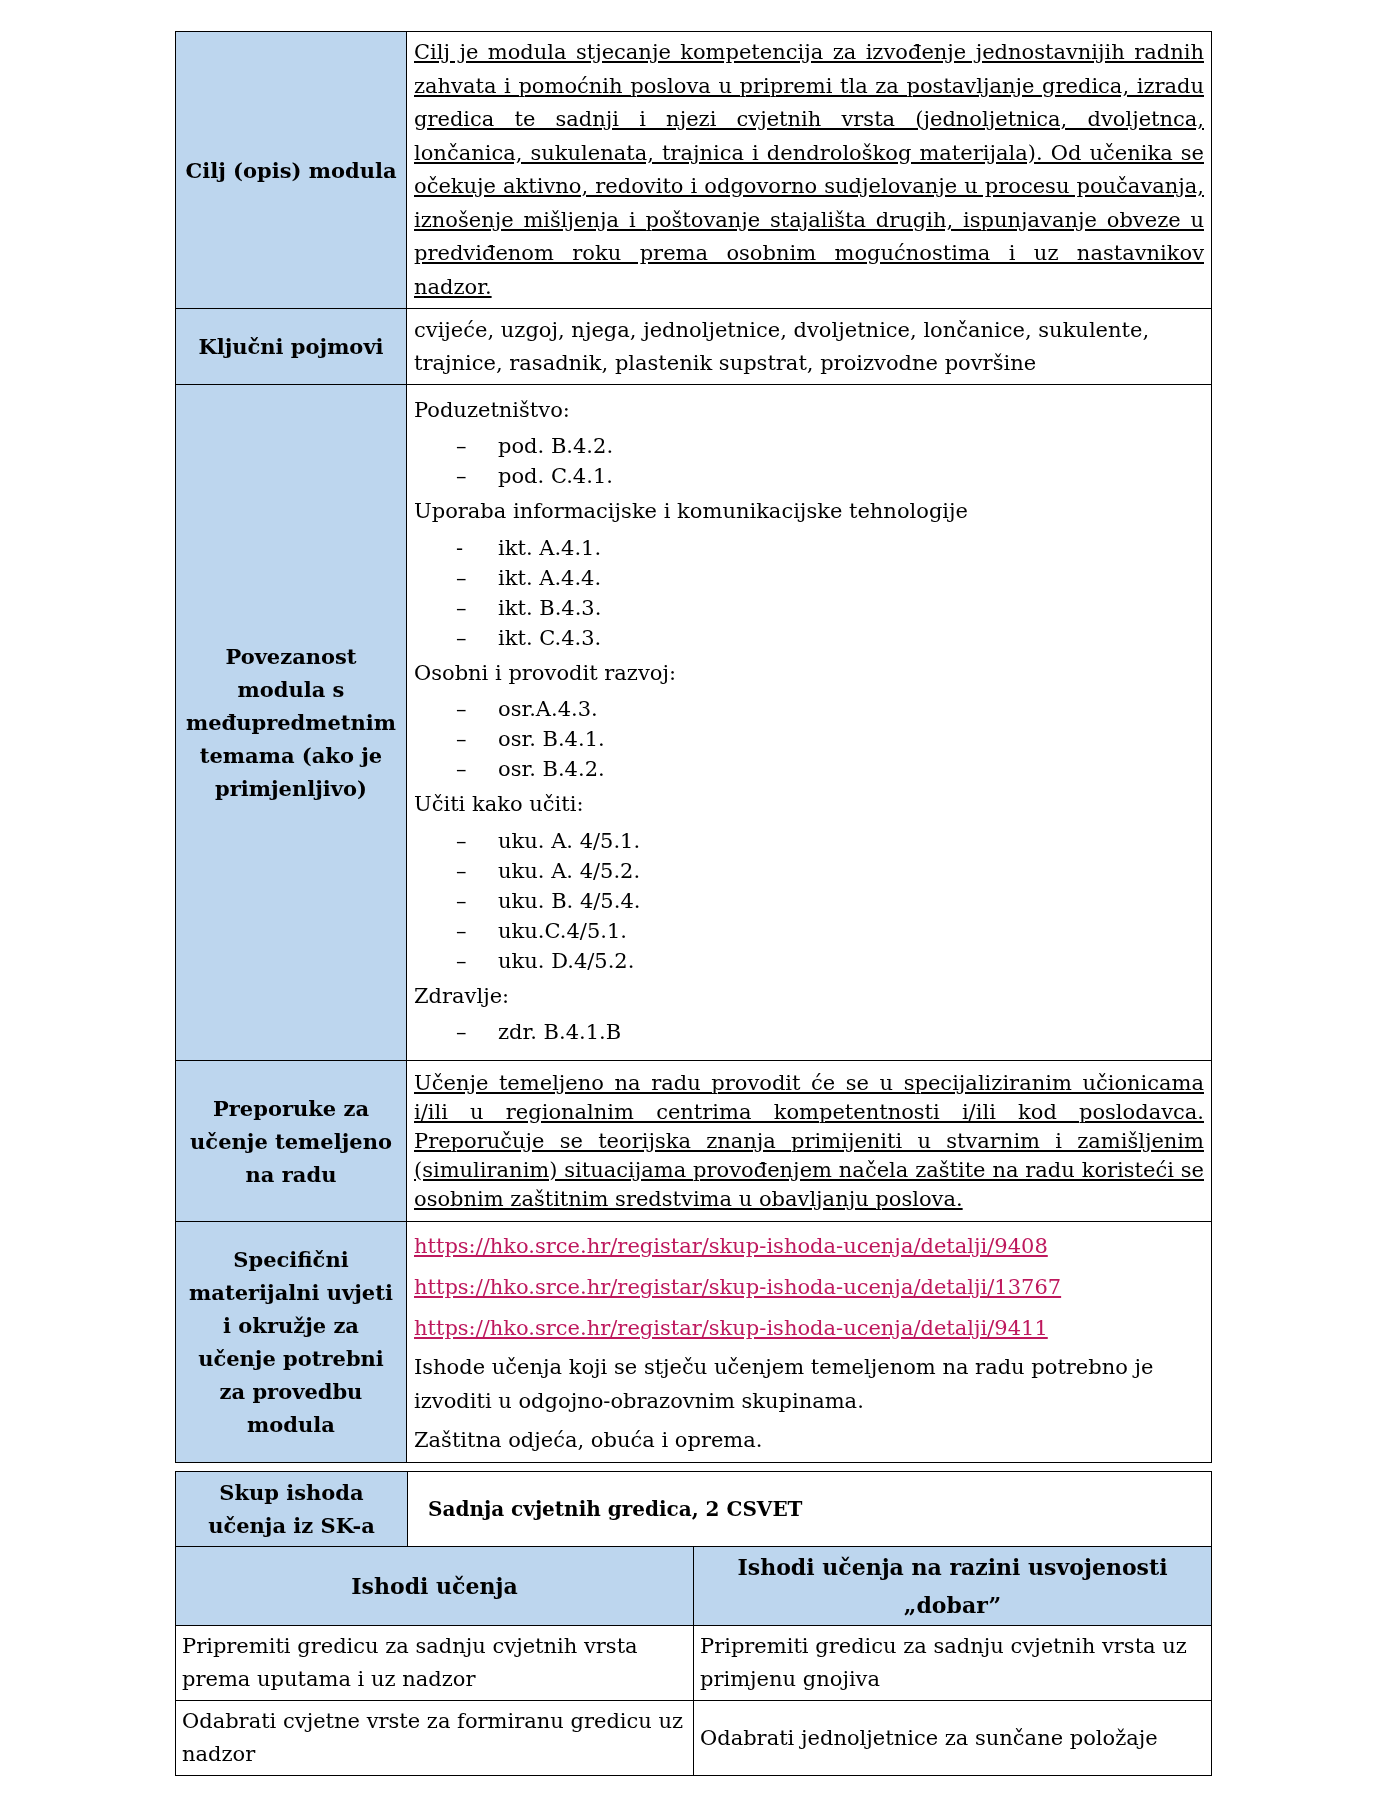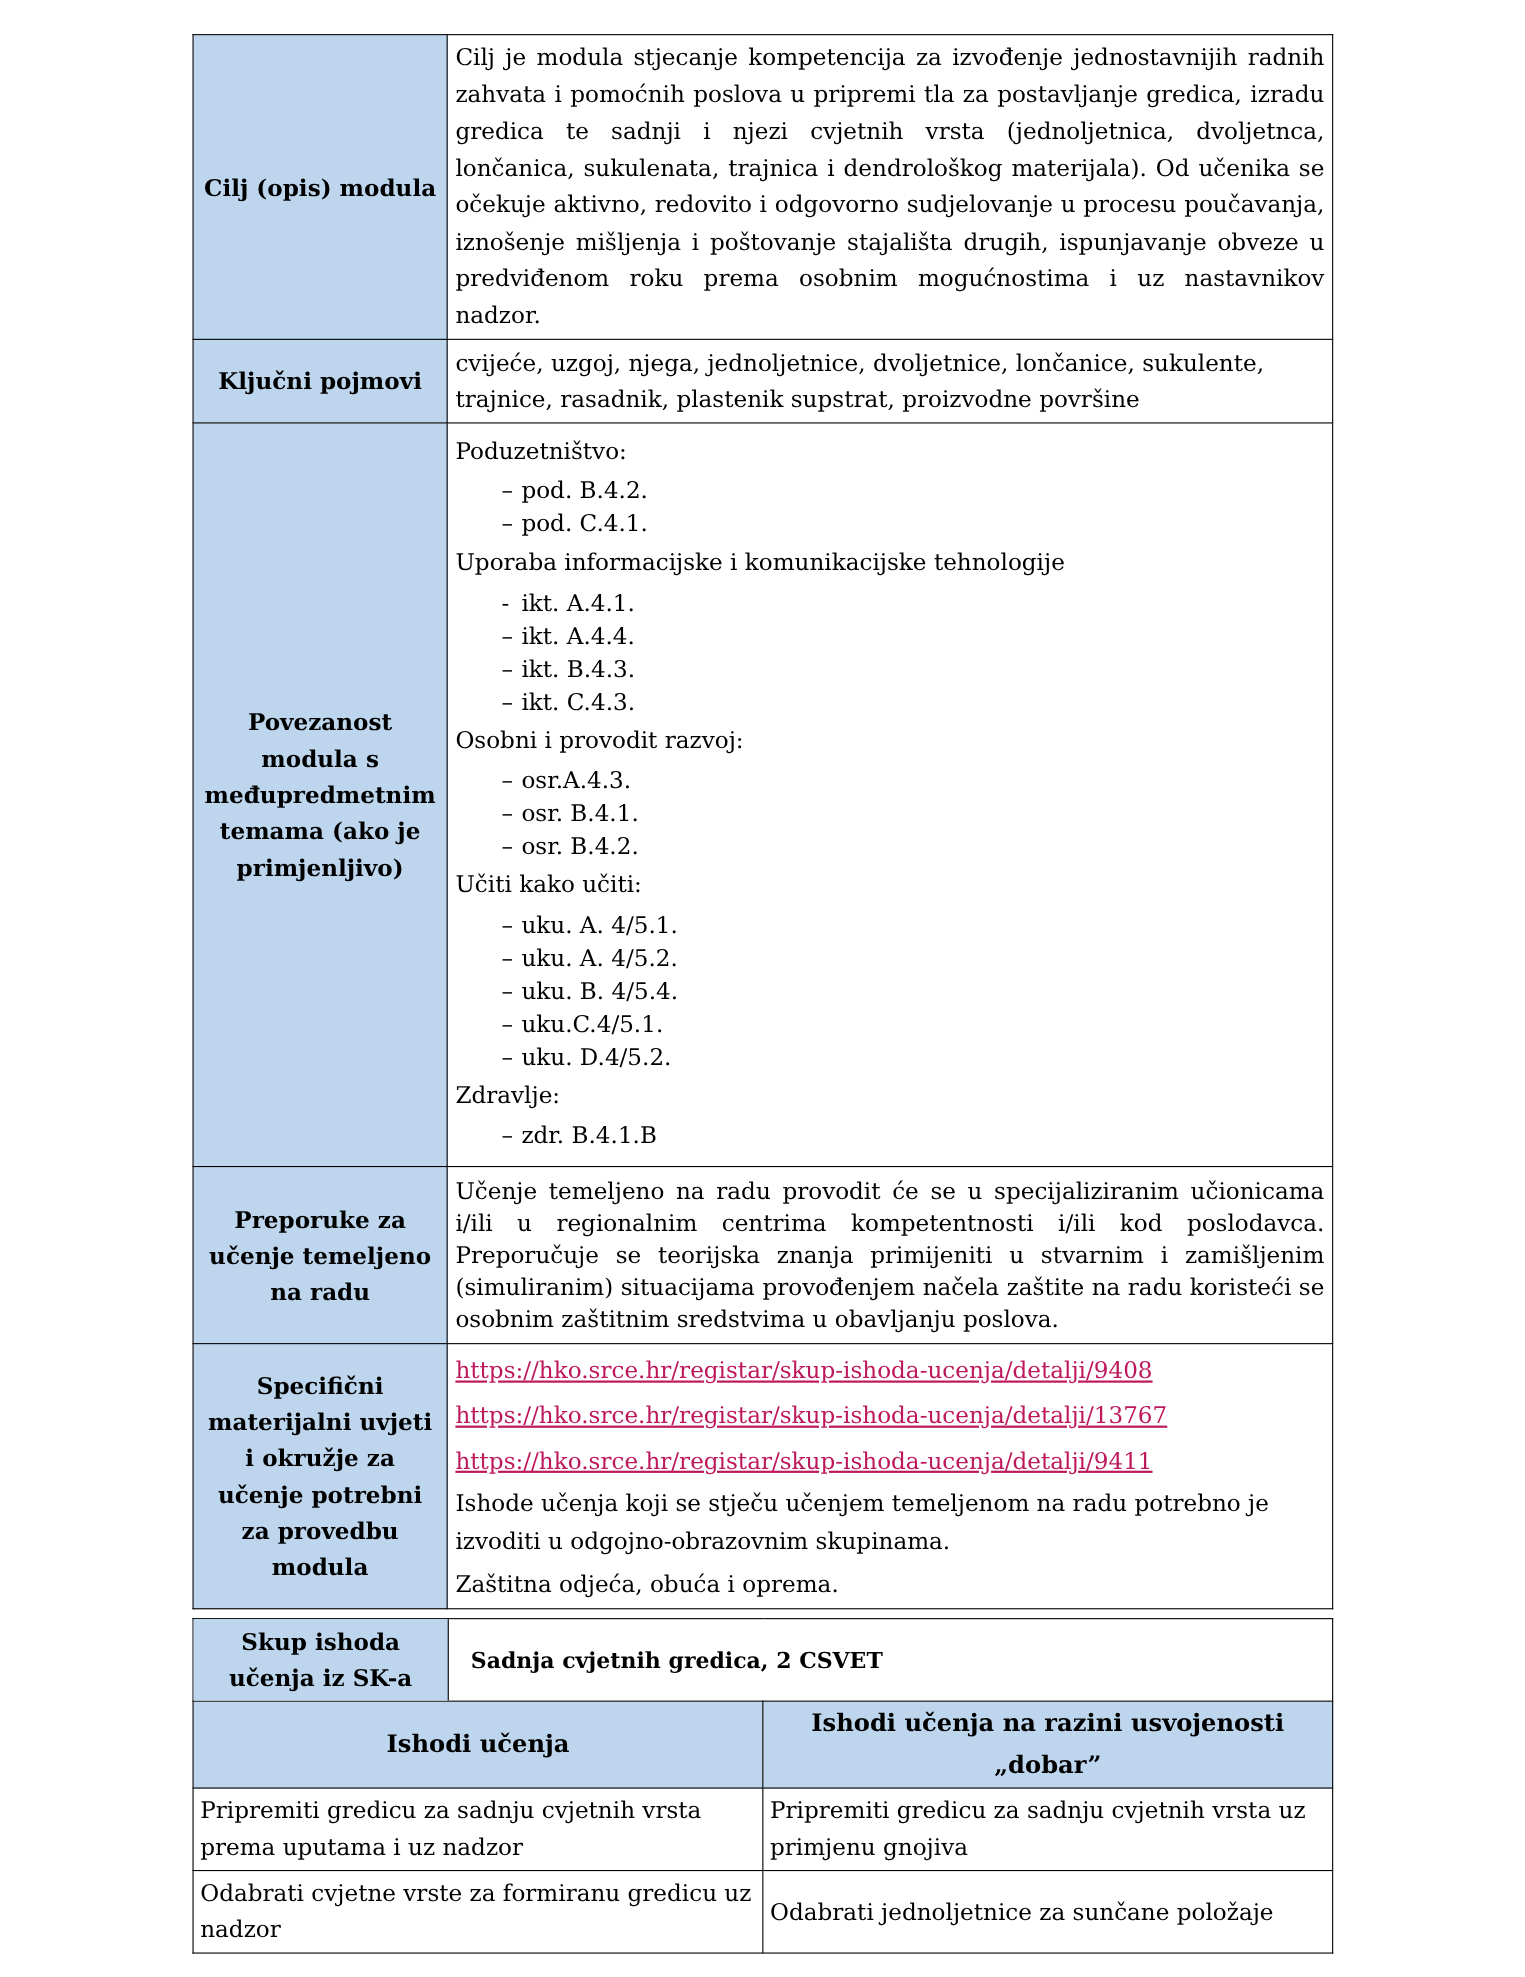--- a/index.html
+++ b/index.html
@@ -8,7 +8,7 @@
   td, th { border:1.5px solid #000; vertical-align:middle; }
   .hdr { background:#bdd6ee; font-weight:bold; font-size:21px; line-height:33px; padding:21px 6px;text-align:center; }
   .body { font-size:21px; line-height:33.5px; padding:4px 7px 4px 7px; }
-  .just { text-align:justify; }
+  .just { text-align:justify;text-decoration:underline; }
   #t1 { top:31px; }
   #t1 col.c1 { width:231px; }
   .group-title { margin:0; }

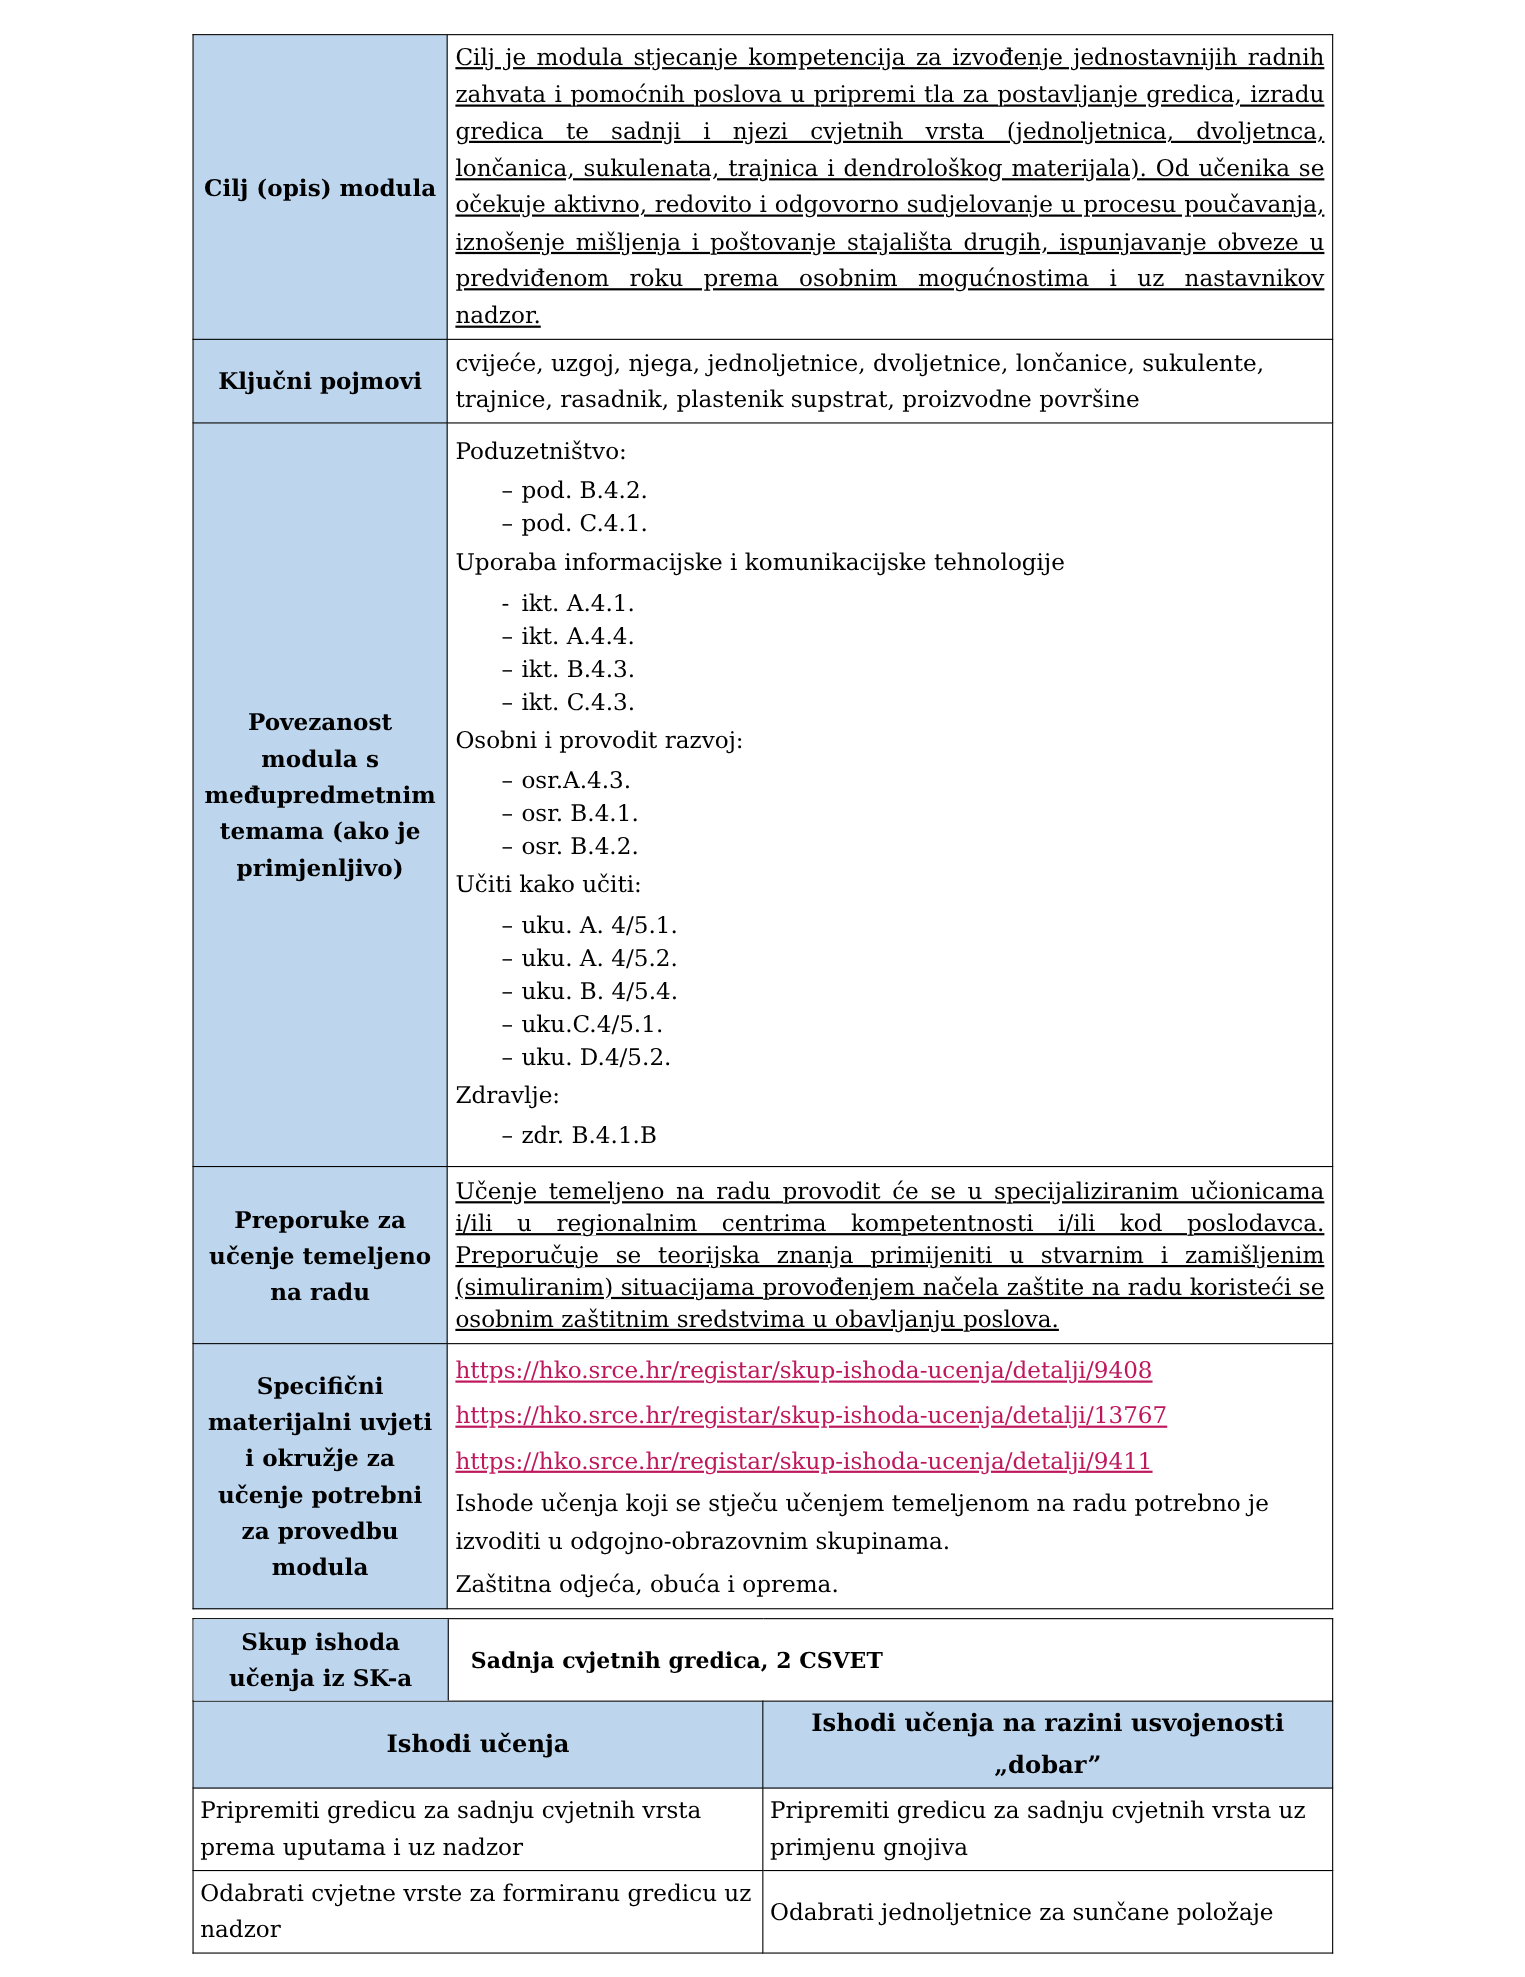--- a/index.html
+++ b/index.html
@@ -15,7 +15,7 @@
   ul.codes { list-style:none; margin:4px 0 4px 0; padding:0; }
   ul.codes li { line-height:30px; padding-left:42px; position:relative; }
   ul.codes li .dash { position:absolute; left:42px; width:40px; }
-  ul.codes li .code { margin-left:18px; }
+  ul.codes li .code { margin-left:42px; }
   a.link { color:#be185d; text-decoration:underline; display:block; line-height:41px; }
   #t2 { top:1471px;border-radius:14px; }
   #t2 .title { font-weight:bold; font-size:22px; padding-left:12px; }

